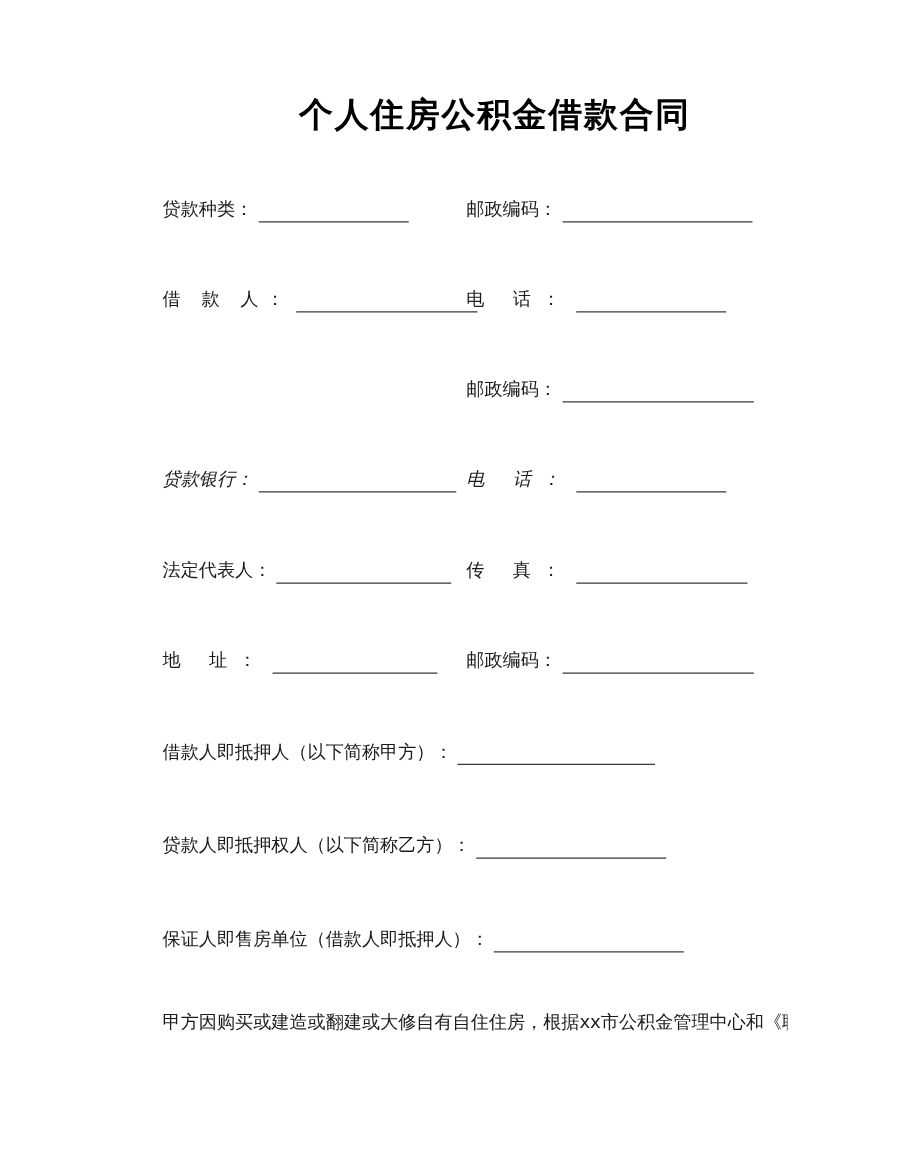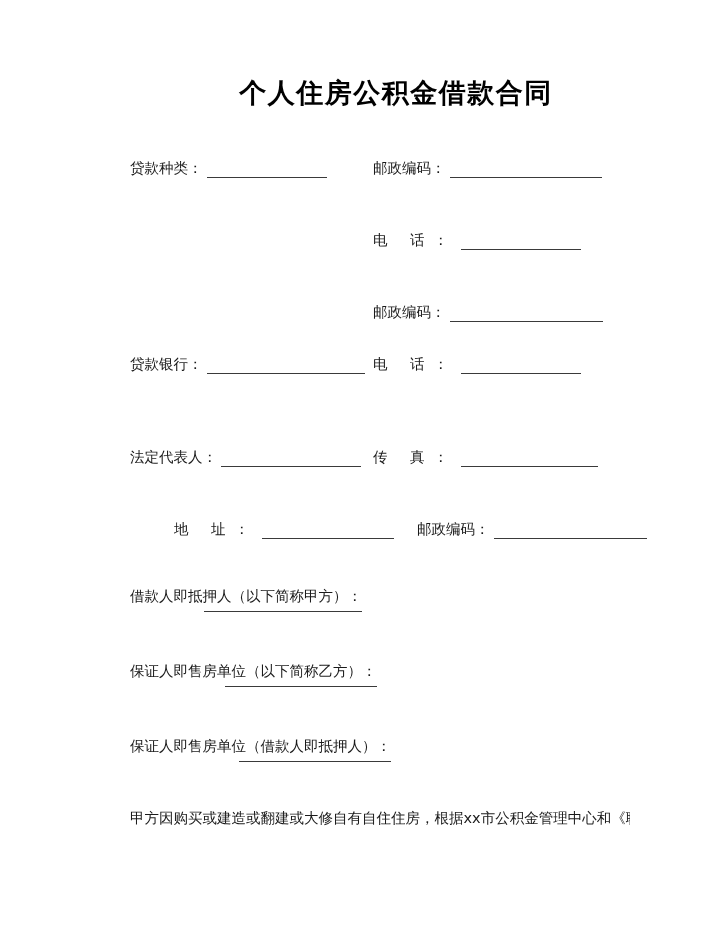--- a/index.html
+++ b/index.html
@@ -129,6 +129,10 @@
   </div>
 
   <div class="form-row" style="top:224px;">
+    <div class="field col-left">
+      <span class="label sp2">借 款 人：</span>
+      <span class="rule" style="width:145px;"></span>
+    </div>
     <div class="field col-right">
       <span class="label sp4">电 话：</span>
       <span class="rule" style="width:120px;"></span>

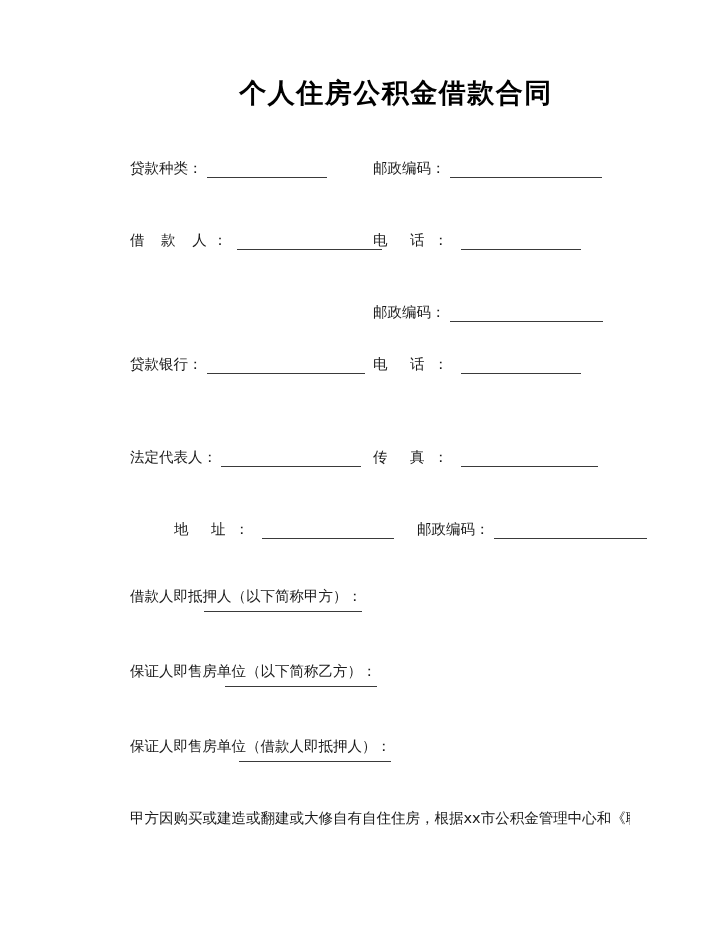--- a/index.html
+++ b/index.html
@@ -146,7 +146,7 @@
     </div>
   </div>
 
-  <div class="form-row" style="top:348px;">
+  <div class="form-row" style="top:368px;font-style:italic;">
     <div class="field col-left">
       <span class="label sp1">贷款银行：</span>
       <span class="rule" style="width:158px;"></span>

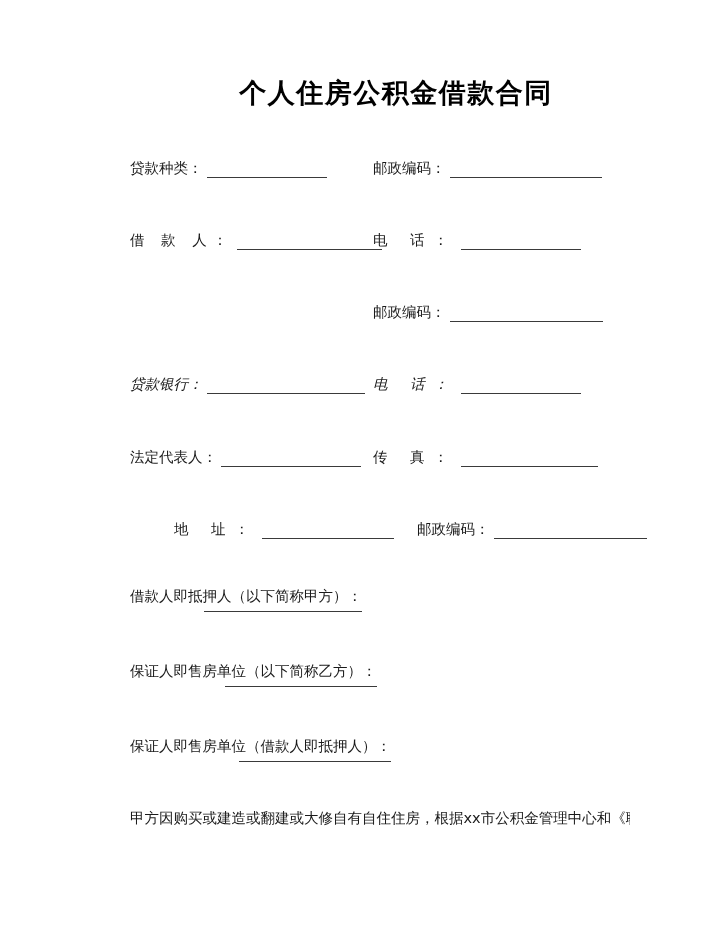--- a/index.html
+++ b/index.html
@@ -168,7 +168,7 @@
     </div>
   </div>
 
-  <div class="form-row" style="top:513px;margin-left:44px;">
+  <div class="form-row" style="top:513px;">
     <div class="field col-left">
       <span class="label sp4">地 址：</span>
       <span class="rule" style="width:132px;"></span>

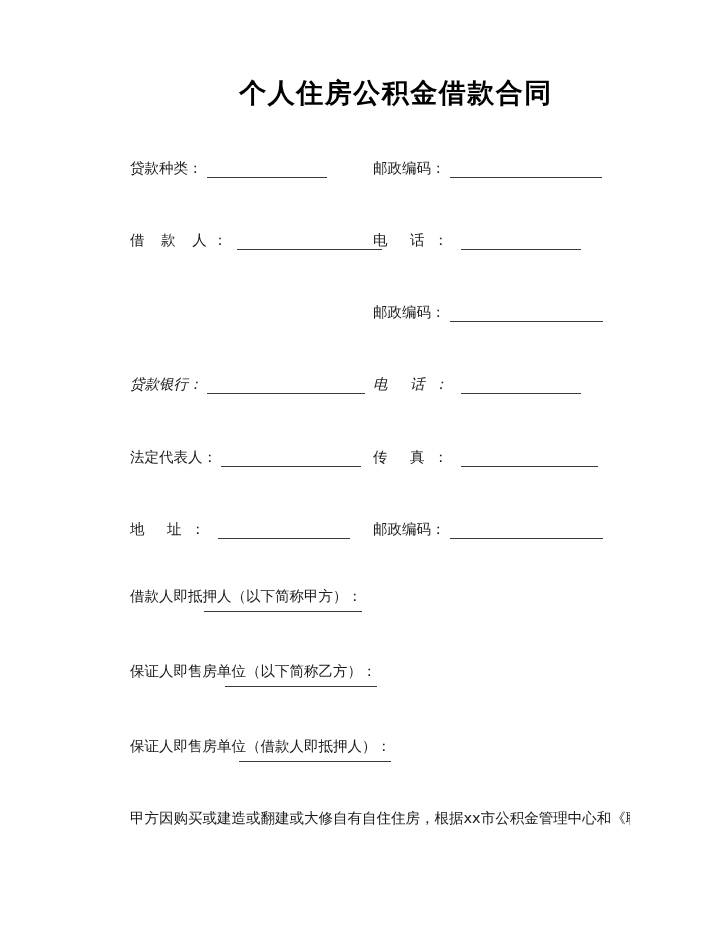--- a/index.html
+++ b/index.html
@@ -84,7 +84,6 @@
     display: flex;
     align-items: flex-end;
     white-space: nowrap;
-    flex-direction: column;
   }
   .party-row .label {
     font-size: 14.5px;

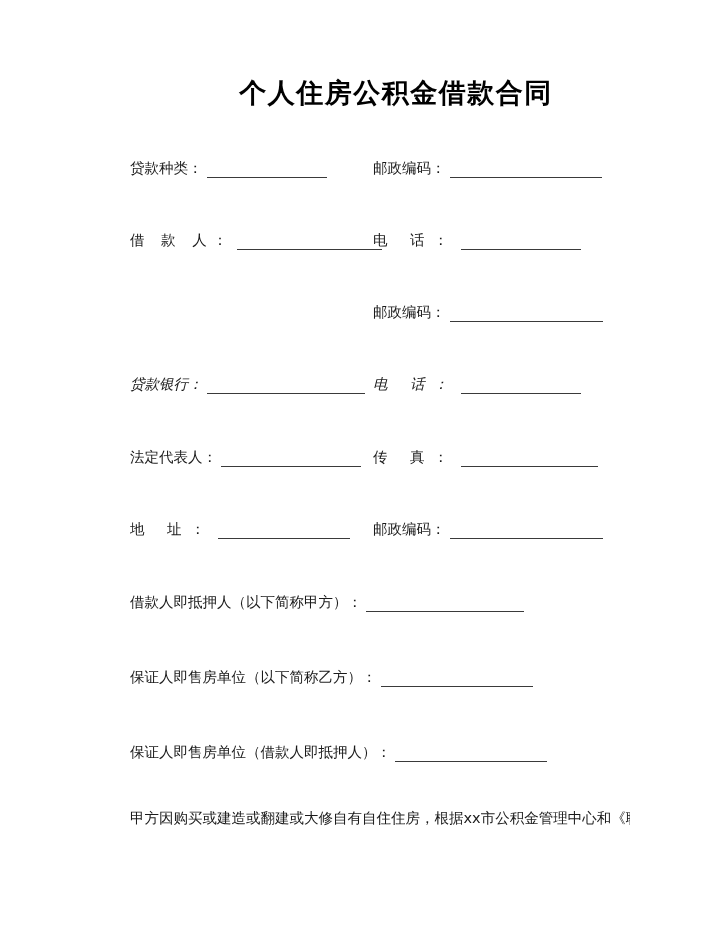--- a/index.html
+++ b/index.html
@@ -184,7 +184,7 @@
   </div>
 
   <div class="party-row" style="top:661px;">
-    <span class="label">保证人即售房单位（以下简称乙方）：</span>
+    <span class="label">贷款人即抵押权人（以下简称乙方）：</span>
     <span class="rule" style="width:152px;"></span>
   </div>
 

